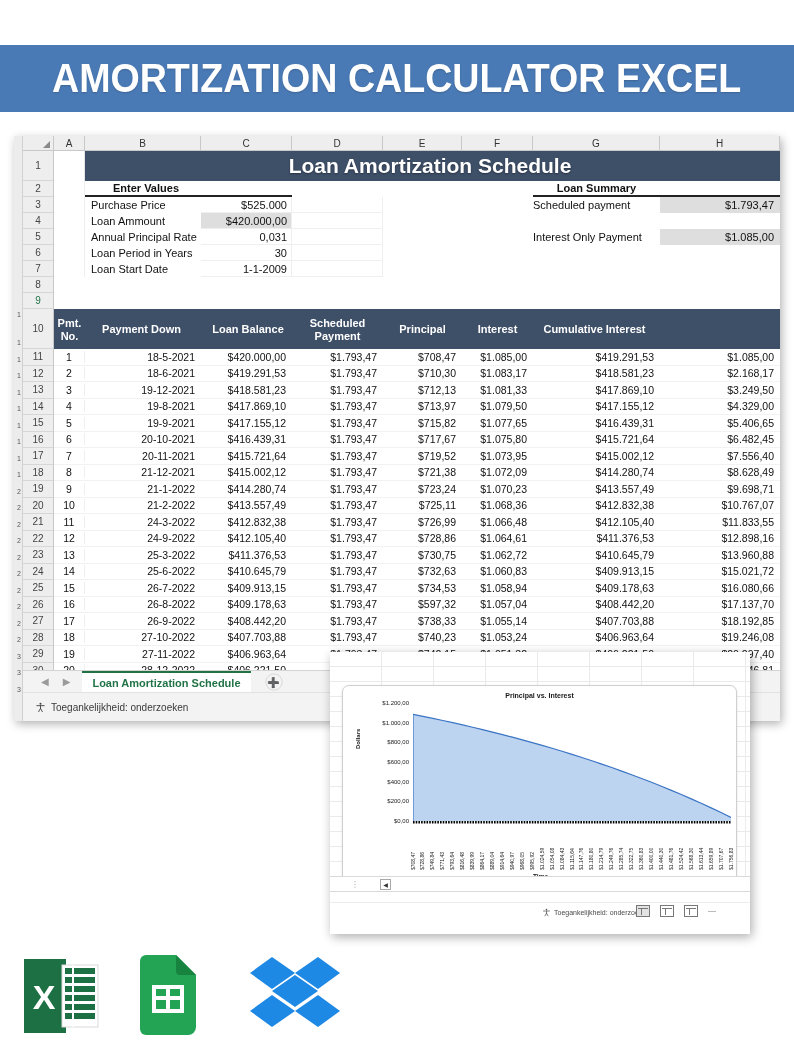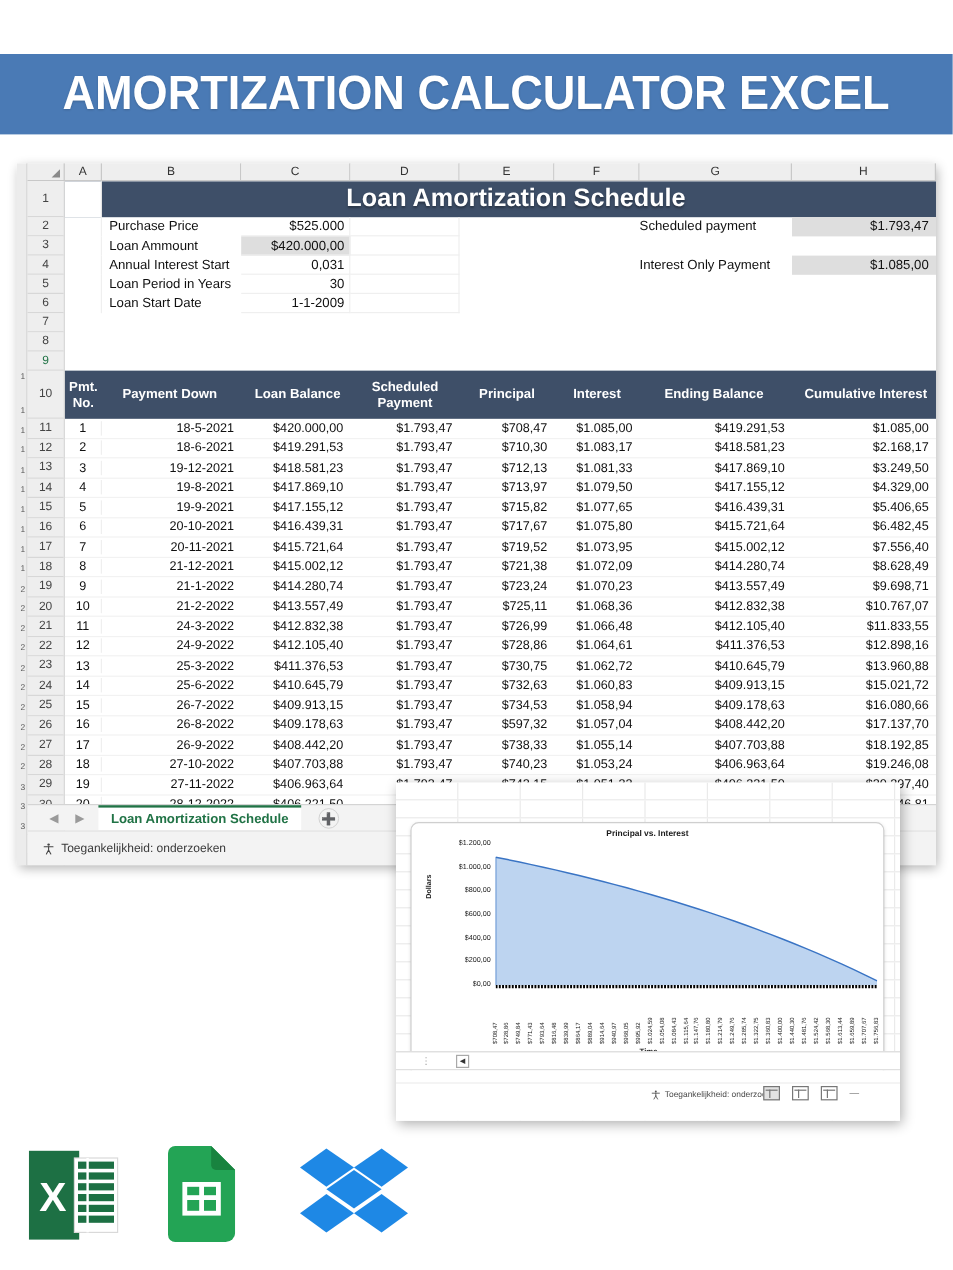--- a/index.html
+++ b/index.html
@@ -373,6 +373,16 @@
     </div>
 
     <div class="inputs-area" id="inputsArea">
+        <div class="irow">
+          <div class="cell c-a"></div>
+          <div class="cell c-b center-bold hdr-underline">Enter Values</div>
+          <div class="cell c-c hdr-underline"></div>
+          <div class="cell c-d"></div>
+          <div class="cell c-e"></div>
+          <div class="cell c-f"></div>
+          <div class="cell c-g center-bold hdr-underline" style="padding-left:0">Loan Summary</div>
+          <div class="cell c-h hdr-underline"></div>
+        </div>
         <div class="irow">
           <div class="cell c-a"></div>
           <div class="cell c-b">Purchase Price</div>

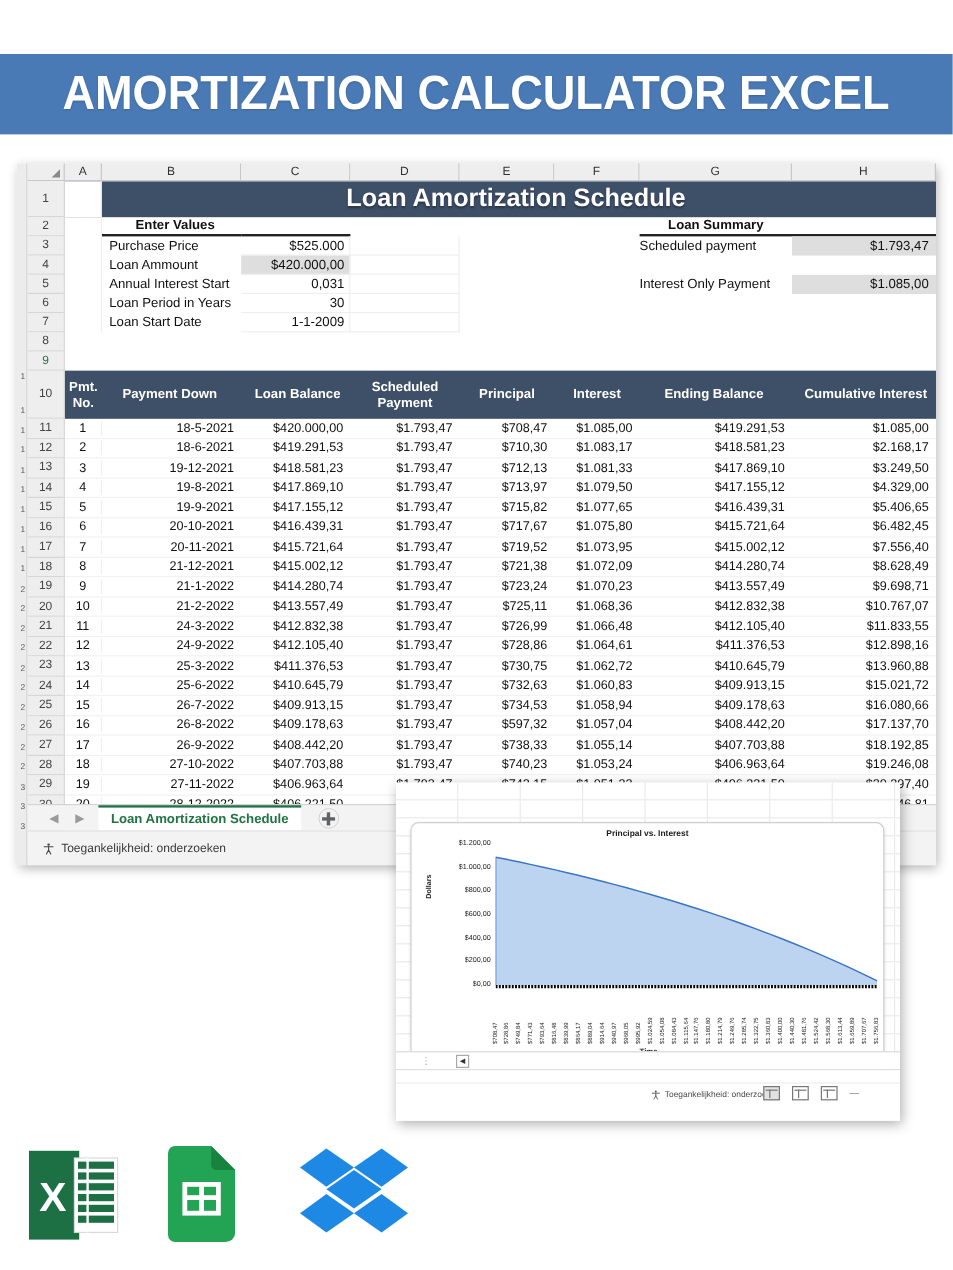--- a/index.html
+++ b/index.html
@@ -405,7 +405,7 @@
         </div>
         <div class="irow">
           <div class="cell c-a"></div>
-          <div class="cell c-b">Annual Interest Start</div>
+          <div class="cell c-b">Annual Principal Rate</div>
           <div class="cell c-c bordered">0,031</div>
           <div class="cell c-d bordered"></div>
           <div class="cell c-e"></div>

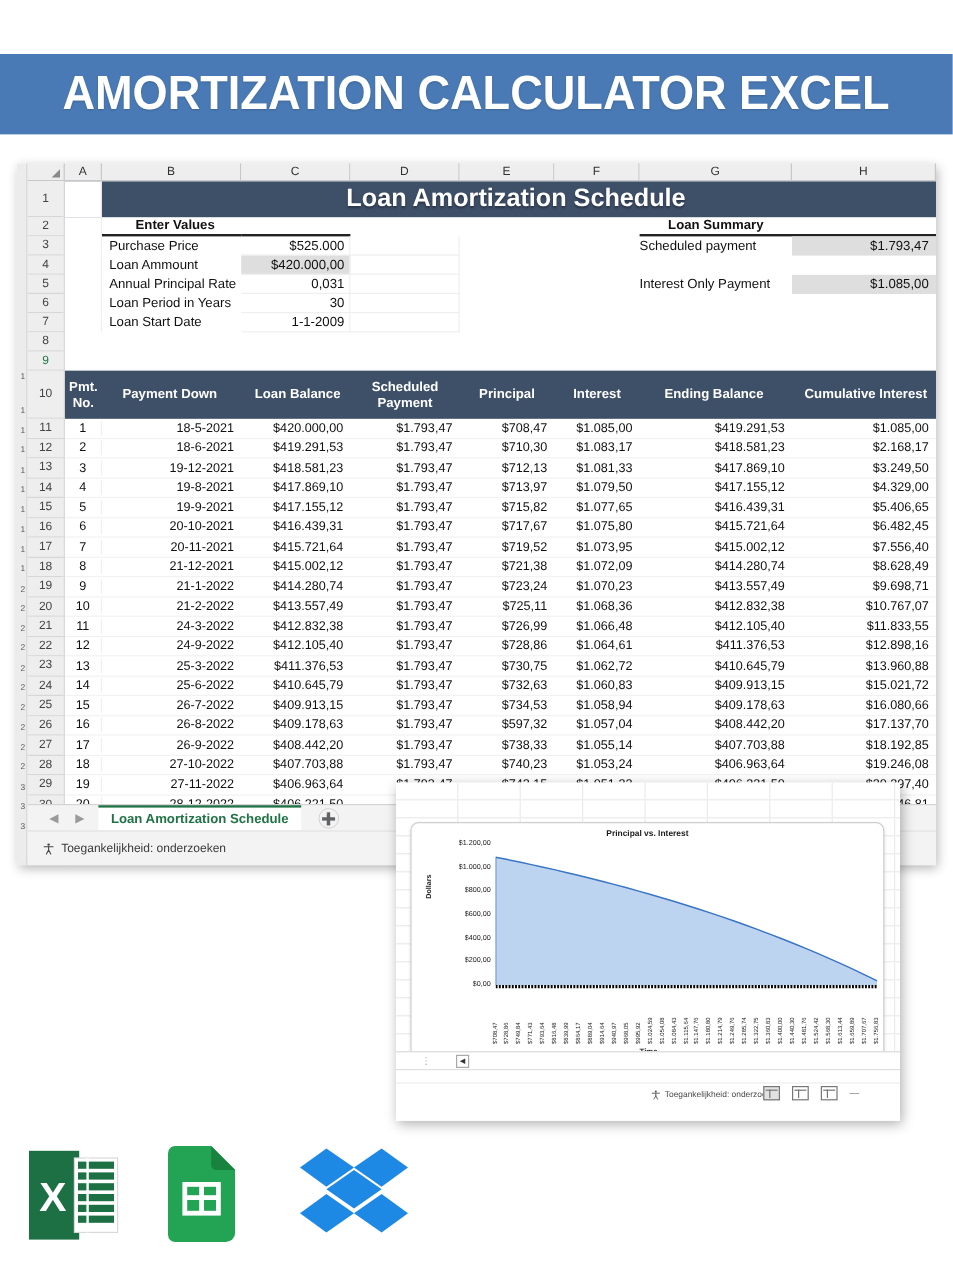--- a/index.html
+++ b/index.html
@@ -442,7 +442,6 @@
       <div class="th c-d">Scheduled Payment</div>
       <div class="th c-e">Principal</div>
       <div class="th c-f">Interest</div>
-      <div class="th c-g" style="justify-content:center;padding-left:0">Ending Balance</div>
       <div class="th c-h" style="justify-content:center;padding-right:0">Cumulative Interest</div>
     </div>
 

